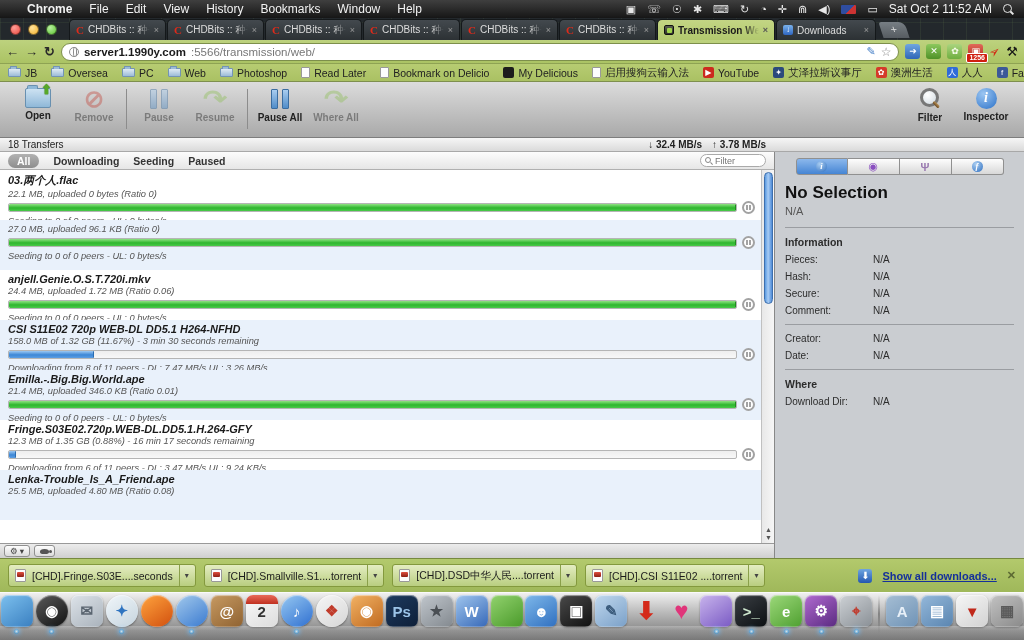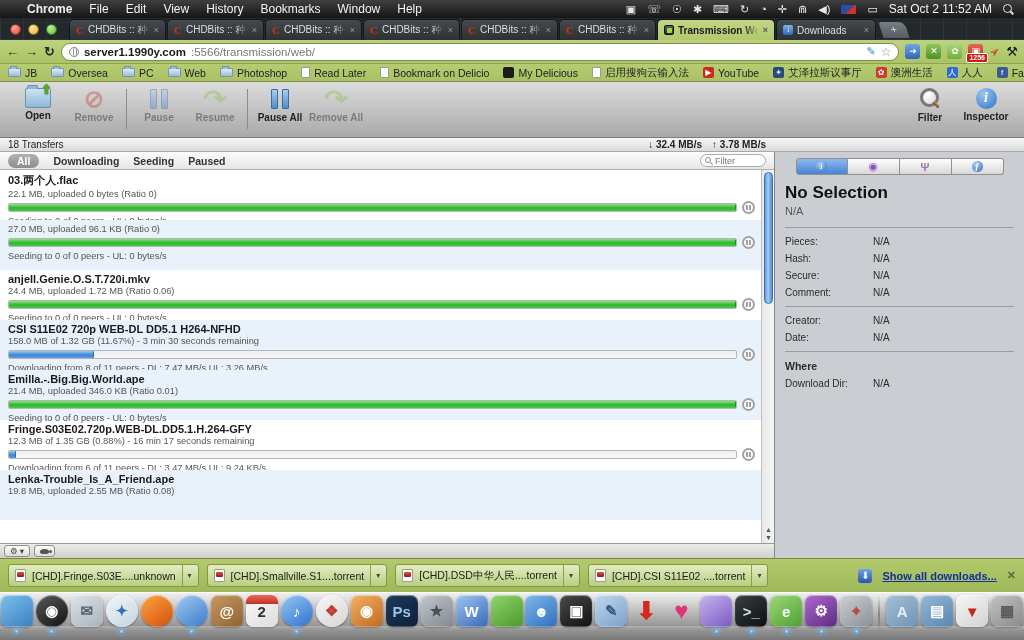--- a/index.html
+++ b/index.html
@@ -372,7 +372,7 @@
         </div>
         <div class="t-btn disabled">
           <span class="ic-resume">↷</span>
-          <span class="lbl">Remove All</span>
+          <span class="lbl">Where All</span>
         </div>
         <div class="t-right">
           <div class="t-btn">

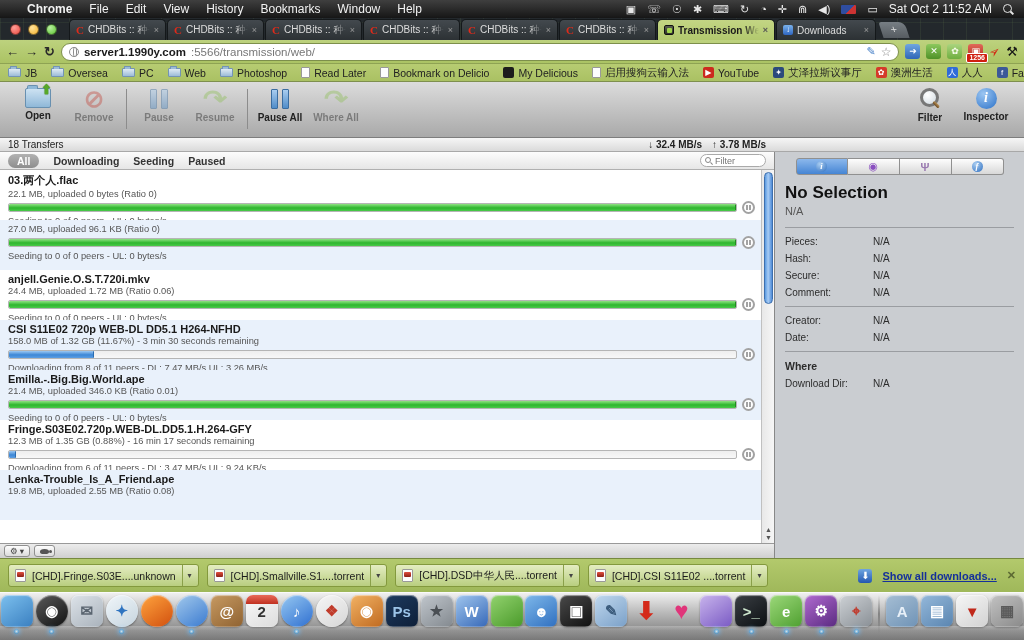--- a/index.html
+++ b/index.html
@@ -105,7 +105,7 @@
   .f-mag::before{ content:""; position:absolute; width:4.4px; height:4.4px; border:1.2px solid #888; border-radius:50%; }
   .f-mag::after{ content:""; position:absolute; width:3px; height:1.2px; background:#888; transform:rotate(45deg); left:4.6px; top:5.6px; }
 
-  .t-listwrap { flex:1; position:relative; min-height:0; overflow:hidden; }
+  .t-listwrap { flex:1; position:relative; min-height:0; overflow:hidden;font-style:italic; }
   .t-list { position:absolute; inset:0 13px 0 0; overflow:hidden; }
   .trow { height:50px; padding:3px 6px 0 8px; position:relative; }
   .trow.alt { background:#e9f1fb; }

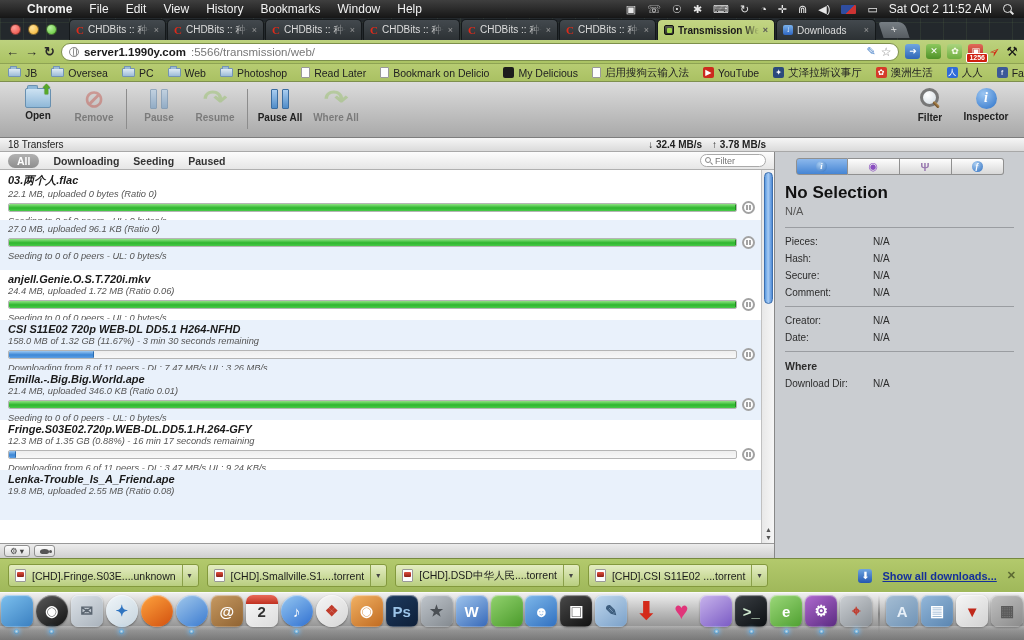--- a/index.html
+++ b/index.html
@@ -531,6 +531,7 @@
         <div class="insp-sub">N/A</div>
         <div id="insp-sections">
             <div class="insp-hr"></div>
+            <div class="insp-h">Information</div>
             <div class="insp-row">
               <span class="k">Pieces:</span>
               <span class="v">N/A</span>

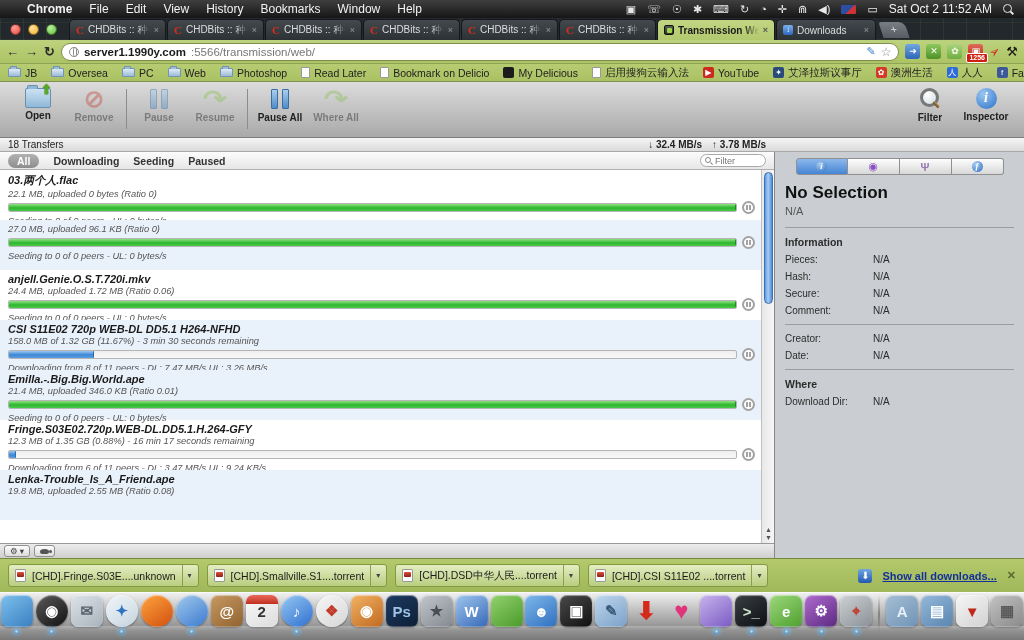--- a/index.html
+++ b/index.html
@@ -493,7 +493,7 @@
               </div>
               <div class="trow alt">
                 <div class="tr-name">Lenka-Trouble_Is_A_Friend.ape</div>
-                <div class="tr-detail">19.8 MB, uploaded 2.55 MB (Ratio 0.08)</div>
+                <div class="tr-detail">25.5 MB, uploaded 4.80 MB (Ratio 0.08)</div>
               </div>
             </div>
           <div class="t-scroll">

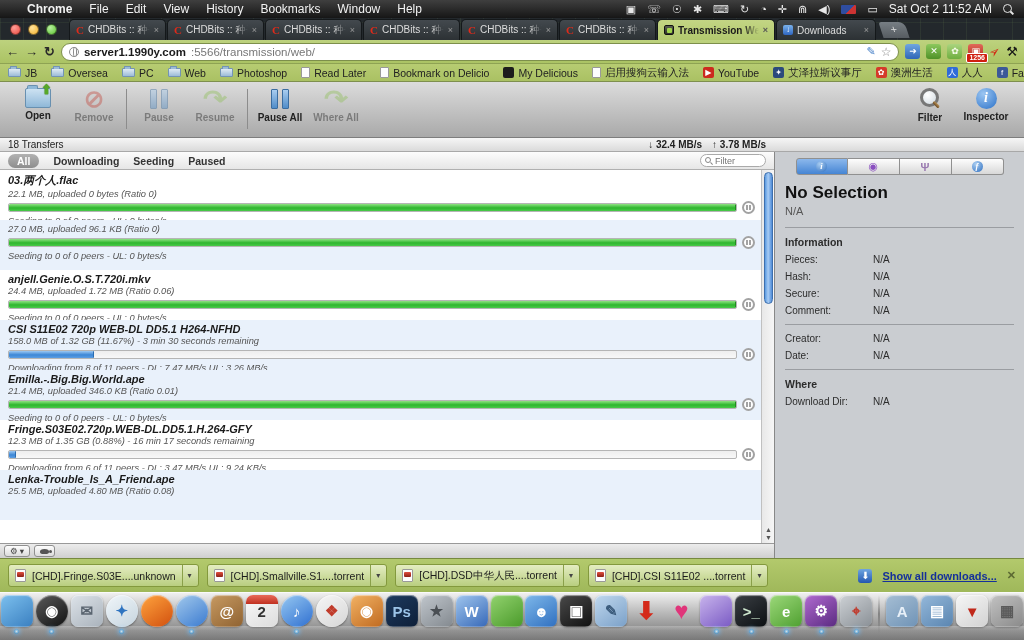--- a/index.html
+++ b/index.html
@@ -571,7 +571,7 @@
   <div class="dlbar" id="dlbar">
       <div class="dl-item">
         <span class="dl-ico"></span>
-        <span>[CHD].Fringe.S03E....unknown</span>
+        <span>[CHD].Fringe.S03E....seconds</span>
         <span class="dl-caret">▾</span>
       </div>
       <div class="dl-item">

